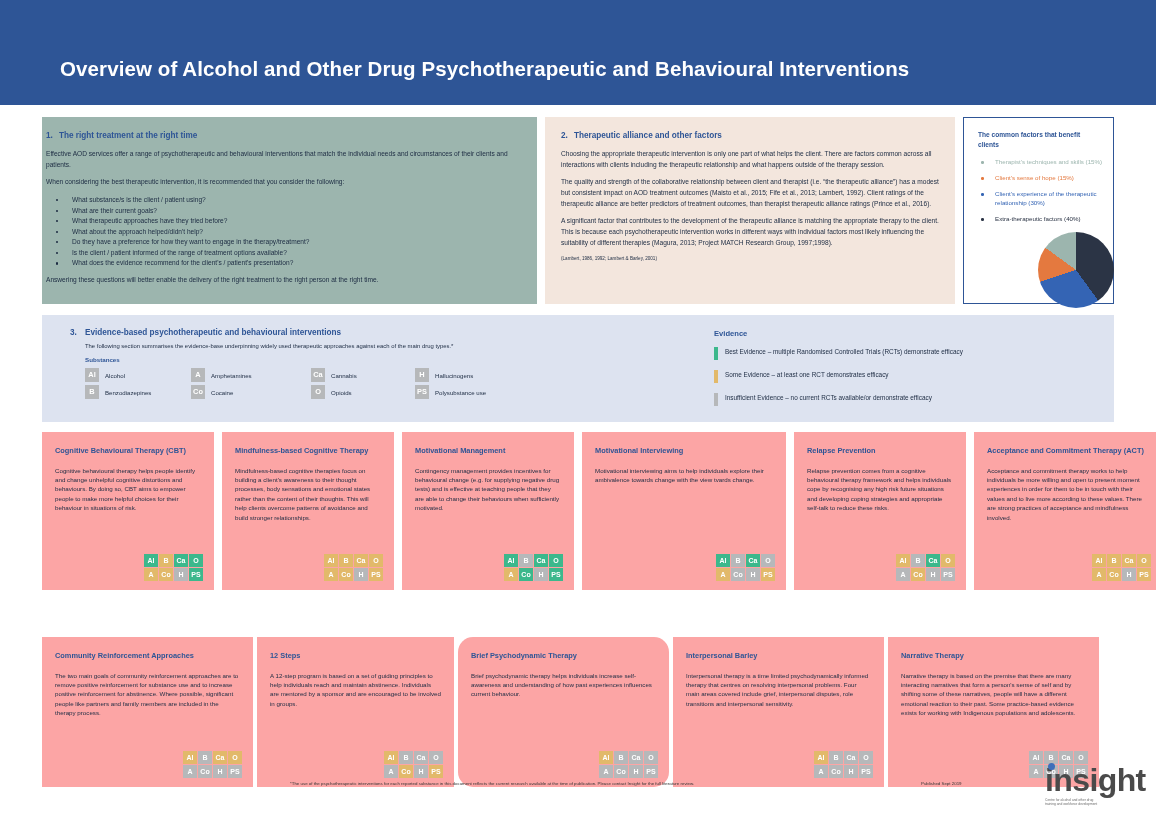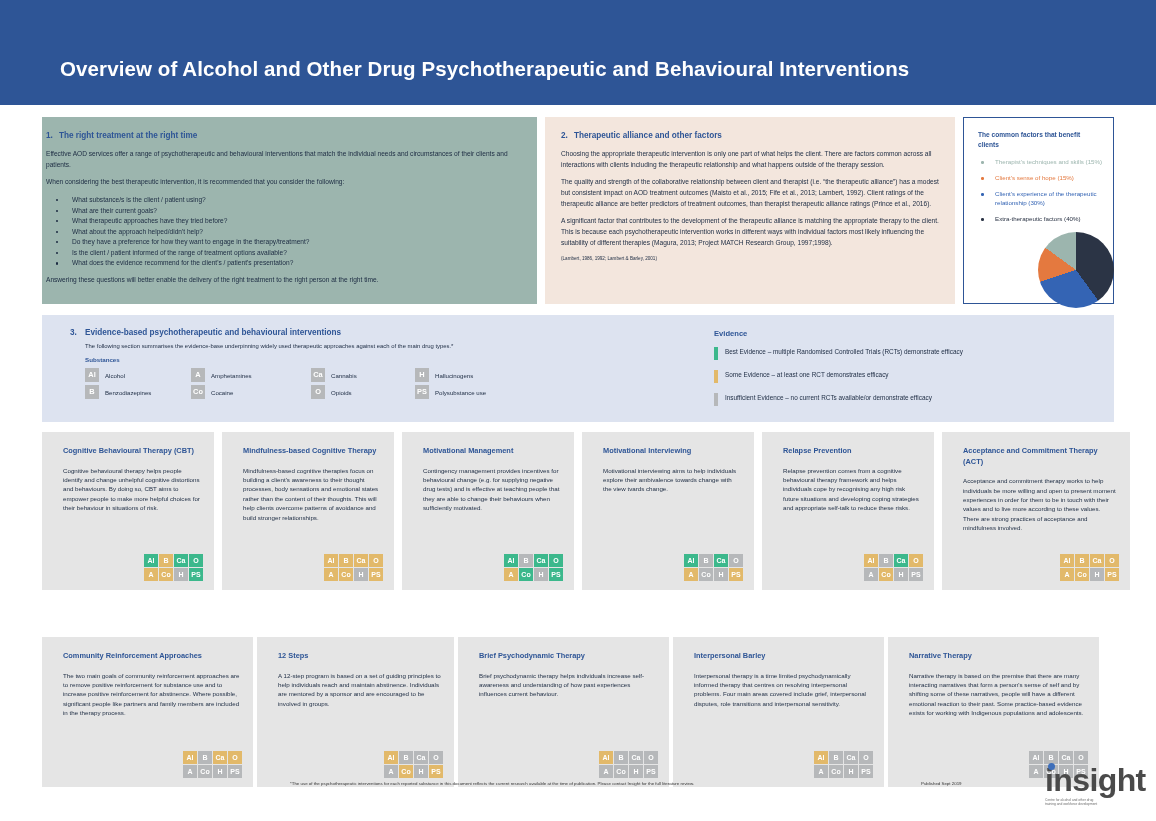--- a/index.html
+++ b/index.html
@@ -90,8 +90,8 @@
   
   .cards-row{position:absolute;display:flex;}
   .card{
-    background:#e5e5e5;box-sizing:border-box;
-    padding:14px 13px 10px 21px;position:relative;
+    background:#fca5a5;box-sizing:border-box;
+    padding:14px 13px 10px 13px;position:relative;
   }
   .card-title{font-size:7.4px;font-weight:bold;color:#2e5596;line-height:1.42;margin-bottom:9px;}
   .card-body{font-size:6.2px;color:#1c2b42;line-height:1.53;}

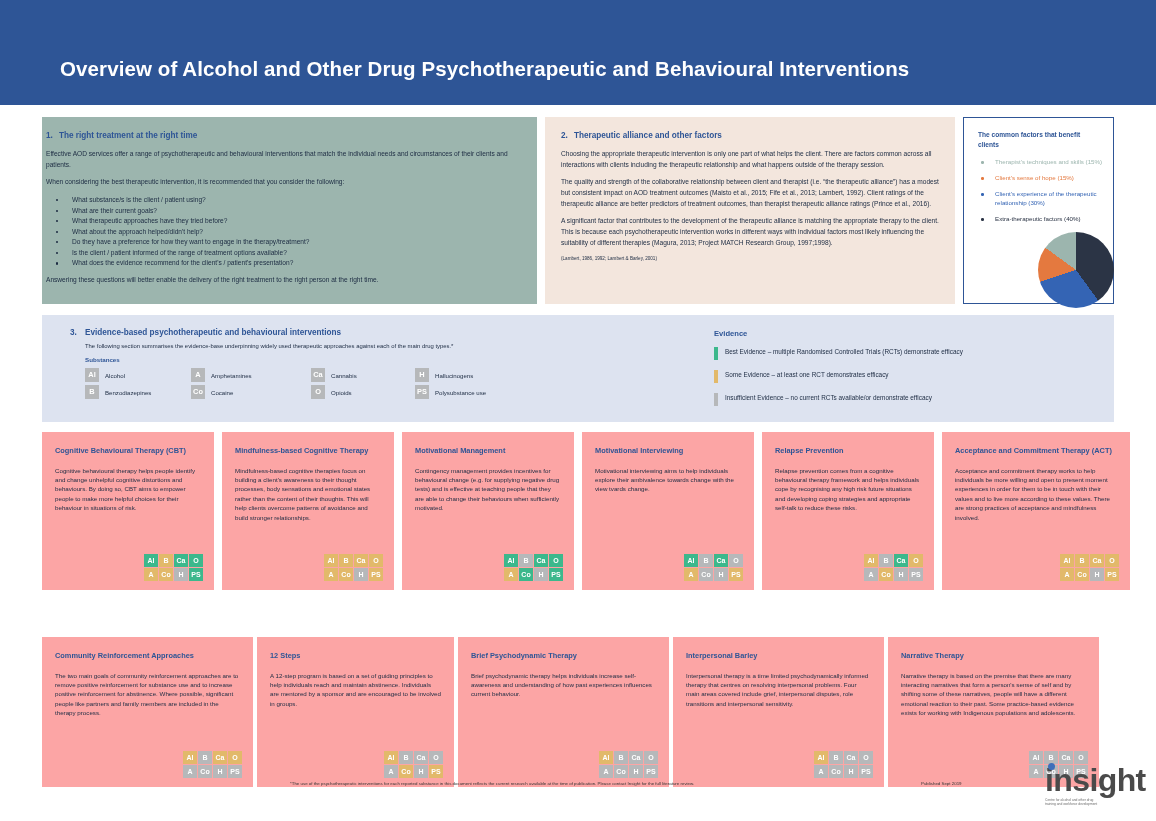--- a/index.html
+++ b/index.html
@@ -290,7 +290,7 @@
           </div>
         </div>
       </div>
-      <div class="card" style="width: 172px; height: 158px;">
+      <div class="card" style="width: 204px; height: 158px;">
         <div class="card-title">Motivational Interviewing</div>
         <div class="card-body">Motivational interviewing aims to help individuals explore their ambivalence towards change with the view tvards change.</div>
         <div class="badges">

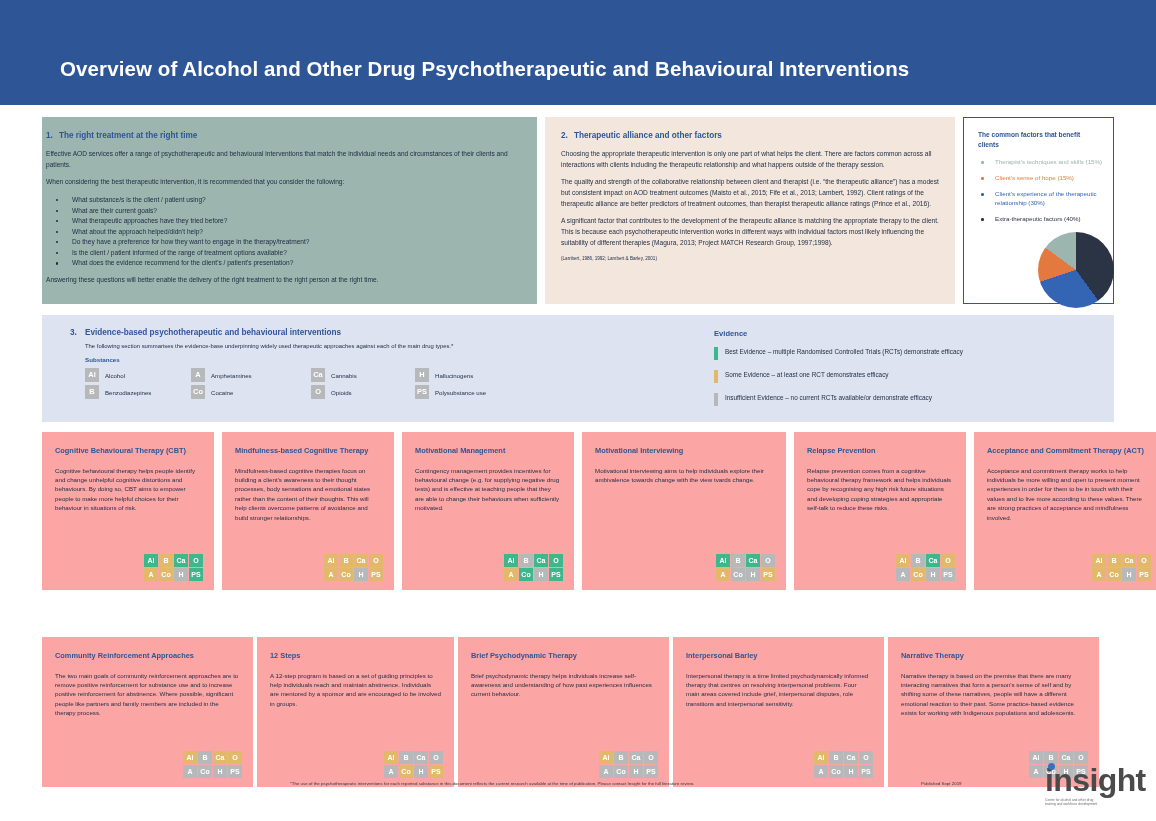--- a/index.html
+++ b/index.html
@@ -383,7 +383,7 @@
           </div>
         </div>
       </div>
-      <div class="card" style="width: 211px; height: 150px;">
+      <div class="card" style="width: 211px; height: 150px; border-radius: 15px;">
         <div class="card-title">Brief Psychodynamic Therapy</div>
         <div class="card-body">Brief psychodynamic therapy helps individuals increase self-awareness and understanding of how past experiences influences current behaviour.</div>
         <div class="badges">

